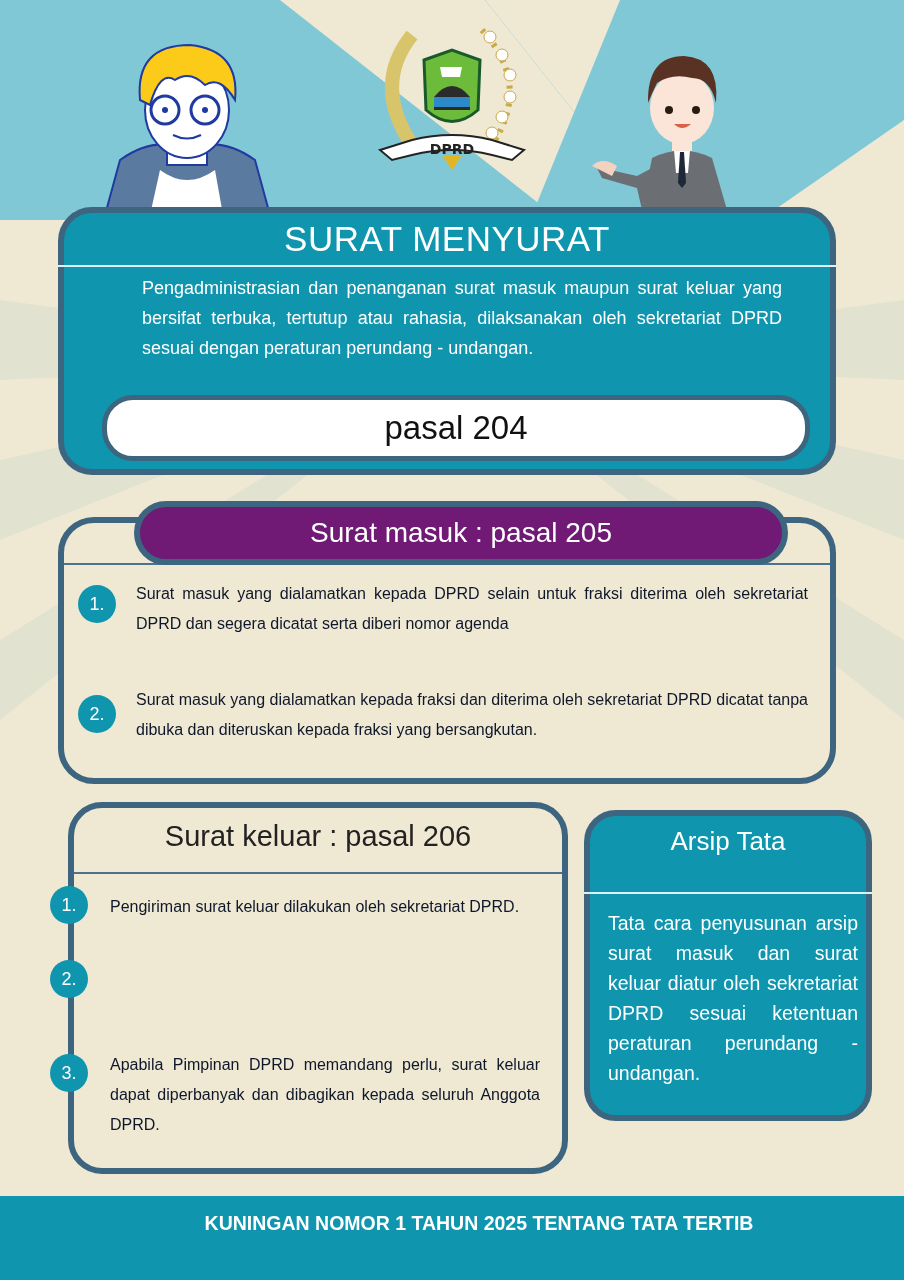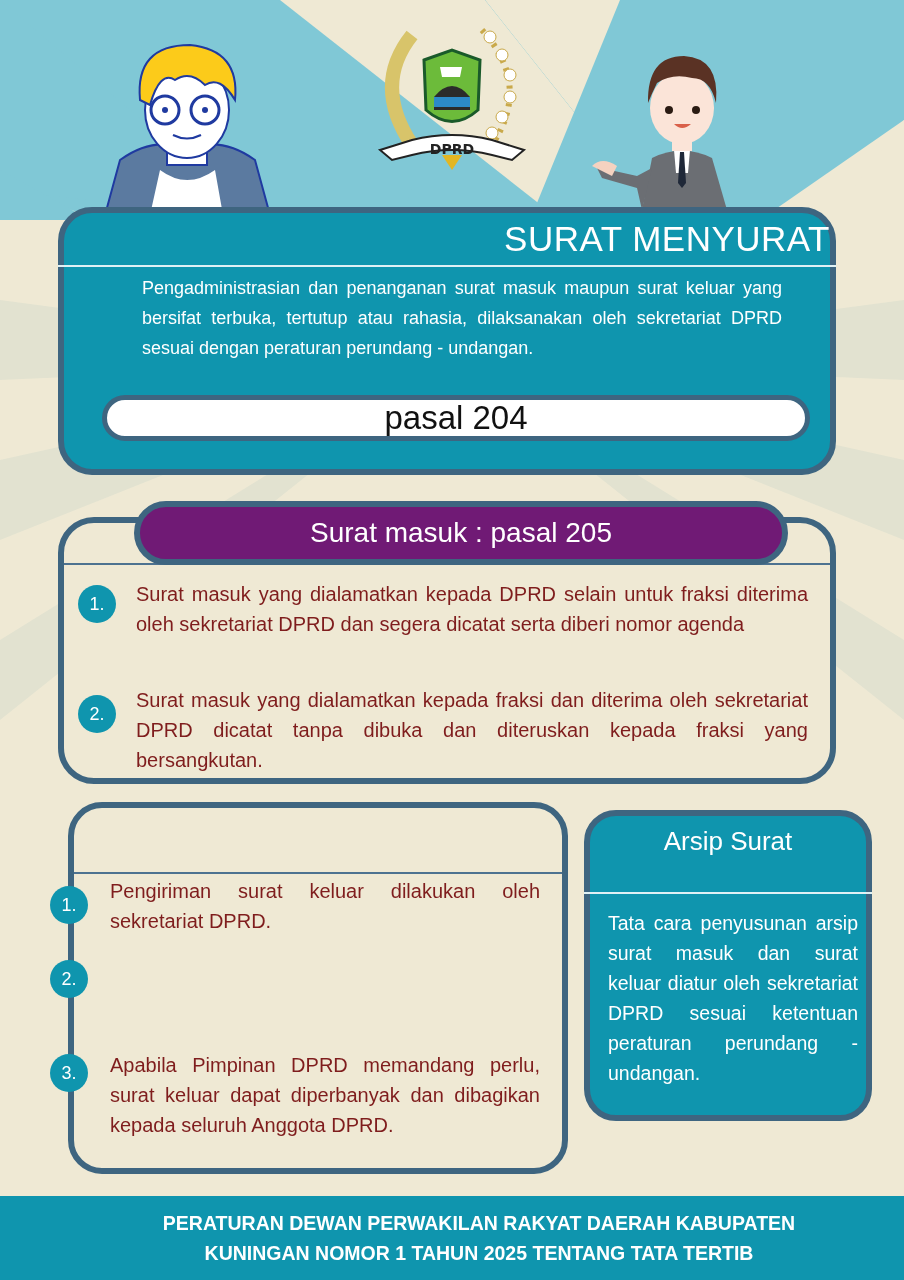--- a/index.html
+++ b/index.html
@@ -9,7 +9,7 @@
 
   
   #main-box { left: 58px; top: 207px; width: 778px; height: 268px; border-radius: 34px; background: #0f95ae; border: 6px solid #3e6580; z-index: 2; }
-  #main-title { position: absolute; left: 0; right: 0; top: 6px; text-align: right; color: #fff; font-size: 35px; letter-spacing: 0.5px; }
+  #main-title { position: absolute; left: 0; right: 0; top: 6px; text-align: center; color: #fff; font-size: 35px; letter-spacing: 0.5px; }
   #main-divider { position: absolute; left: -6px; right: -6px; top: 52px; height: 2px; background: #dff1f5; }
   #main-text { position: absolute; left: 78px; right: 48px; top: 60px; color: #fff; font-size: 18px; line-height: 30px; text-align: justify; }
   #pasal-pill { position: absolute; left: 38px; right: 20px; top: 182px; height: 46px; background: #fff; border: 5px solid #3e6580; border-radius: 31px; display: flex; align-items: center; justify-content: center; font-size: 33px; color: #111; }

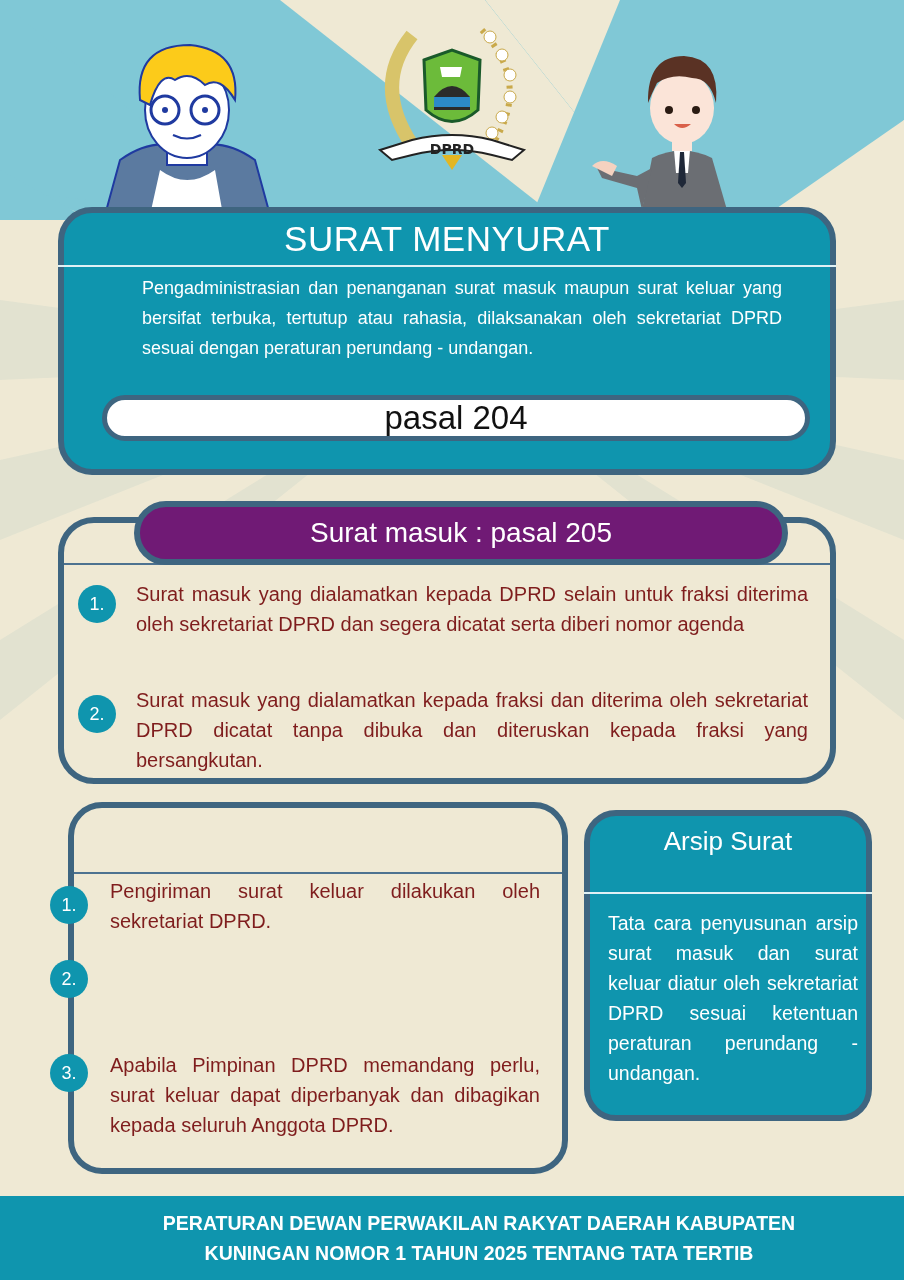--- a/index.html
+++ b/index.html
@@ -12,7 +12,7 @@
   #main-title { position: absolute; left: 0; right: 0; top: 6px; text-align: center; color: #fff; font-size: 35px; letter-spacing: 0.5px; }
   #main-divider { position: absolute; left: -6px; right: -6px; top: 52px; height: 2px; background: #dff1f5; }
   #main-text { position: absolute; left: 78px; right: 48px; top: 60px; color: #fff; font-size: 18px; line-height: 30px; text-align: justify; }
-  #pasal-pill { position: absolute; left: 38px; right: 20px; top: 182px; height: 46px; background: #fff; border: 5px solid #3e6580; border-radius: 31px; display: flex; align-items: center; justify-content: center; font-size: 33px; color: #111; }
+  #pasal-pill { position: absolute; left: 38px; right: 20px; top: 182px; height: 66px; background: #fff; border: 5px solid #3e6580; border-radius: 31px; display: flex; align-items: center; justify-content: center; font-size: 33px; color: #111; }
 
   
   #masuk-box { left: 58px; top: 517px; width: 778px; height: 267px; border-radius: 36px; border: 6px solid #3e6580; background: #efe9d4; z-index: 2; }

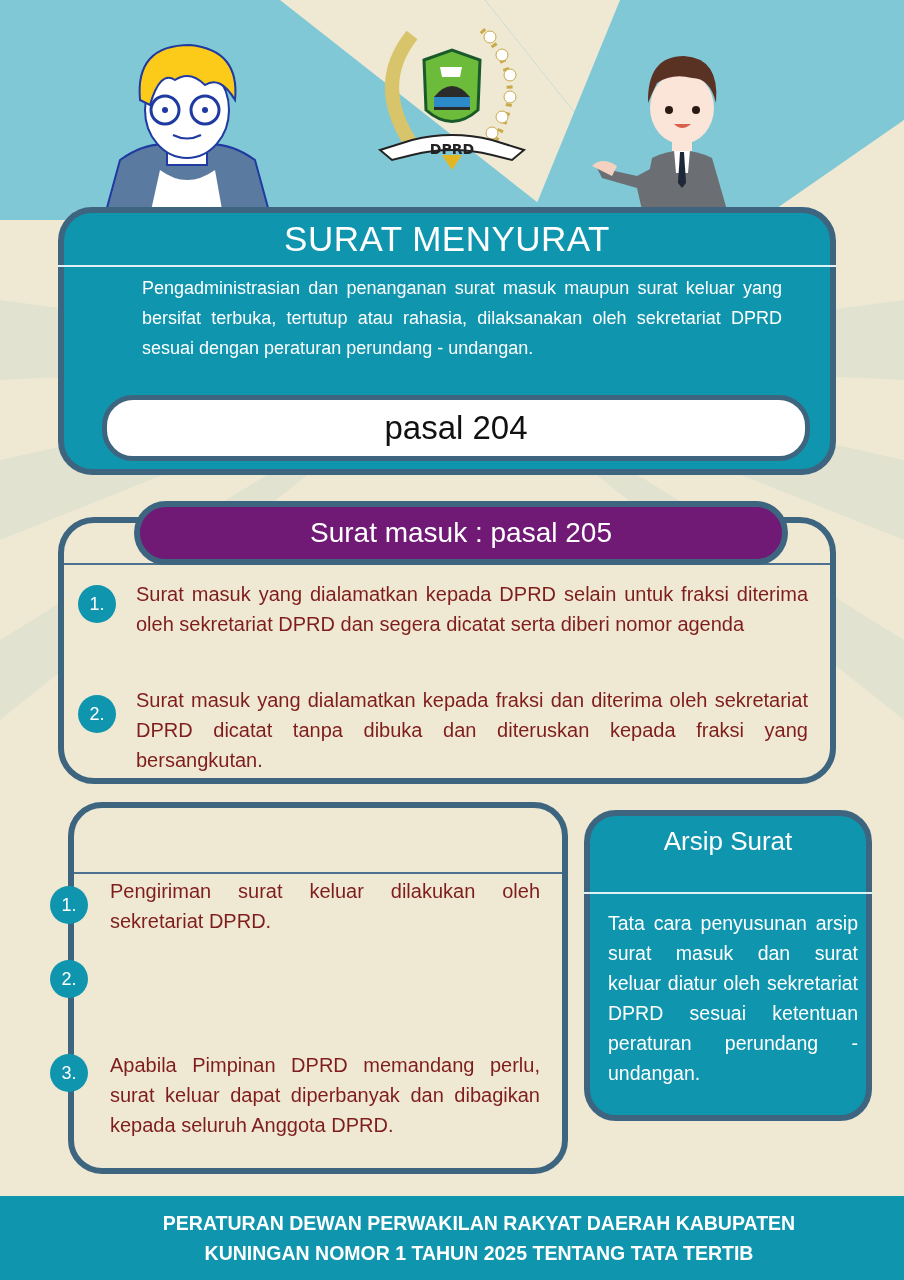--- a/index.html
+++ b/index.html
@@ -20,7 +20,7 @@
   #masuk-header { left: 134px; top: 501px; width: 654px; height: 64px; border-radius: 32px; background: #701a75; border: 6px solid #3e6580; z-index: 3; display: flex; align-items: center; justify-content: center; color: #fff; font-size: 28px; }
   .list-item { position: absolute; display: flex; }
   .num { position: absolute; width: 38px; height: 38px; border-radius: 50%; background: #0f95ae; color: #fff; font-size: 18px; display: flex; align-items: center; justify-content: center; }
-  .item-text { color: #7f1d1d; font-size: 20px; line-height: 30px; text-align: justify; }
+  .item-text { color: #0f172a; font-size: 16px; line-height: 30px; text-align: justify; }
 
   
   #keluar-box { left: 68px; top: 802px; width: 500px; height: 372px; border-radius: 34px; border: 6px solid #3e6580; background: #efe9d4; z-index: 2; }

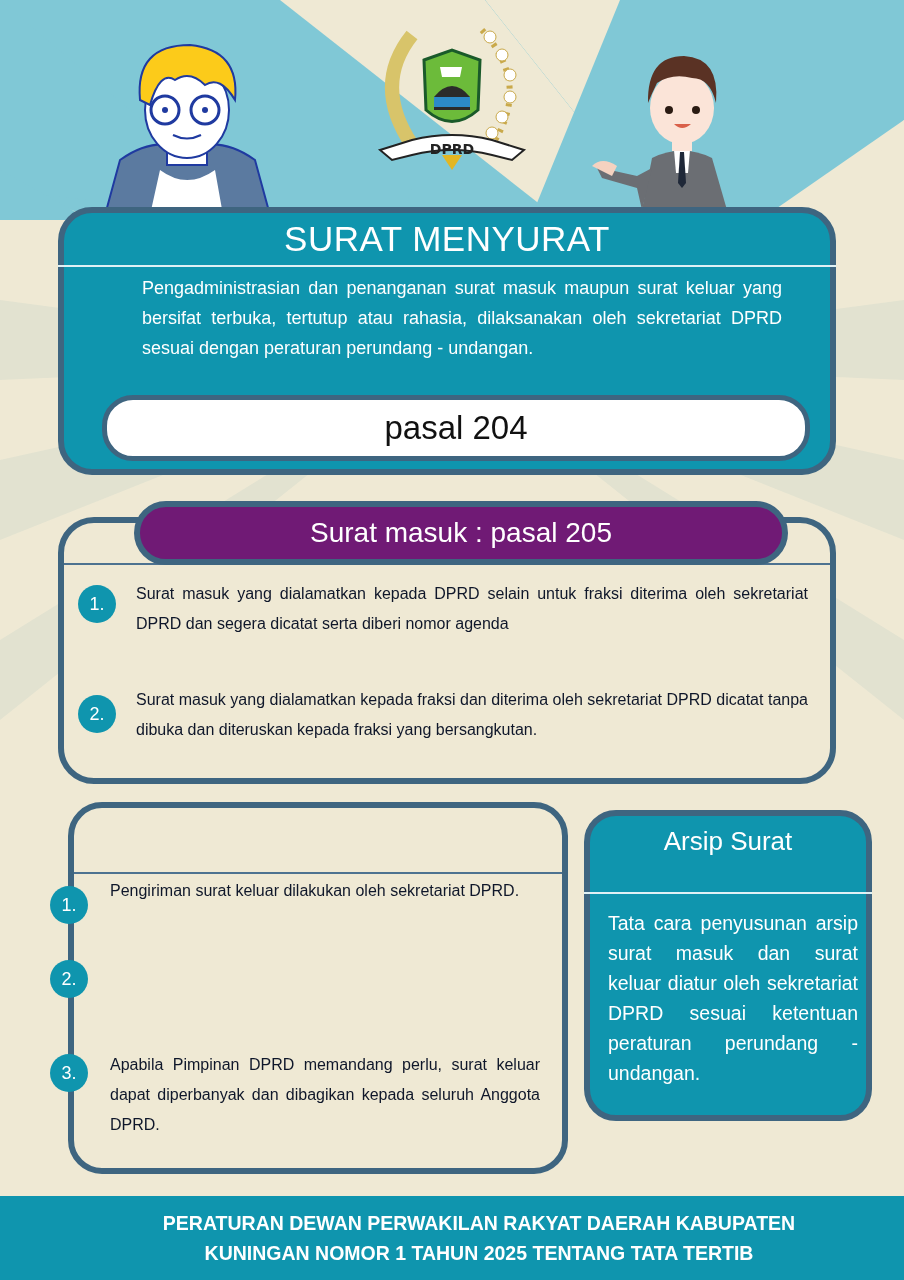--- a/index.html
+++ b/index.html
@@ -130,6 +130,7 @@
 <div id="masuk-header" class="abs">Surat masuk : pasal 205</div>
 
 <div id="keluar-box" class="abs">
+  <div id="keluar-title">Surat keluar : pasal 206</div>
   <div id="keluar-divider"></div>
   <div class="num" style="left:-24px;top:78px">1.</div>
   <div class="list-item" style="left:36px;top:68px;width:430px">

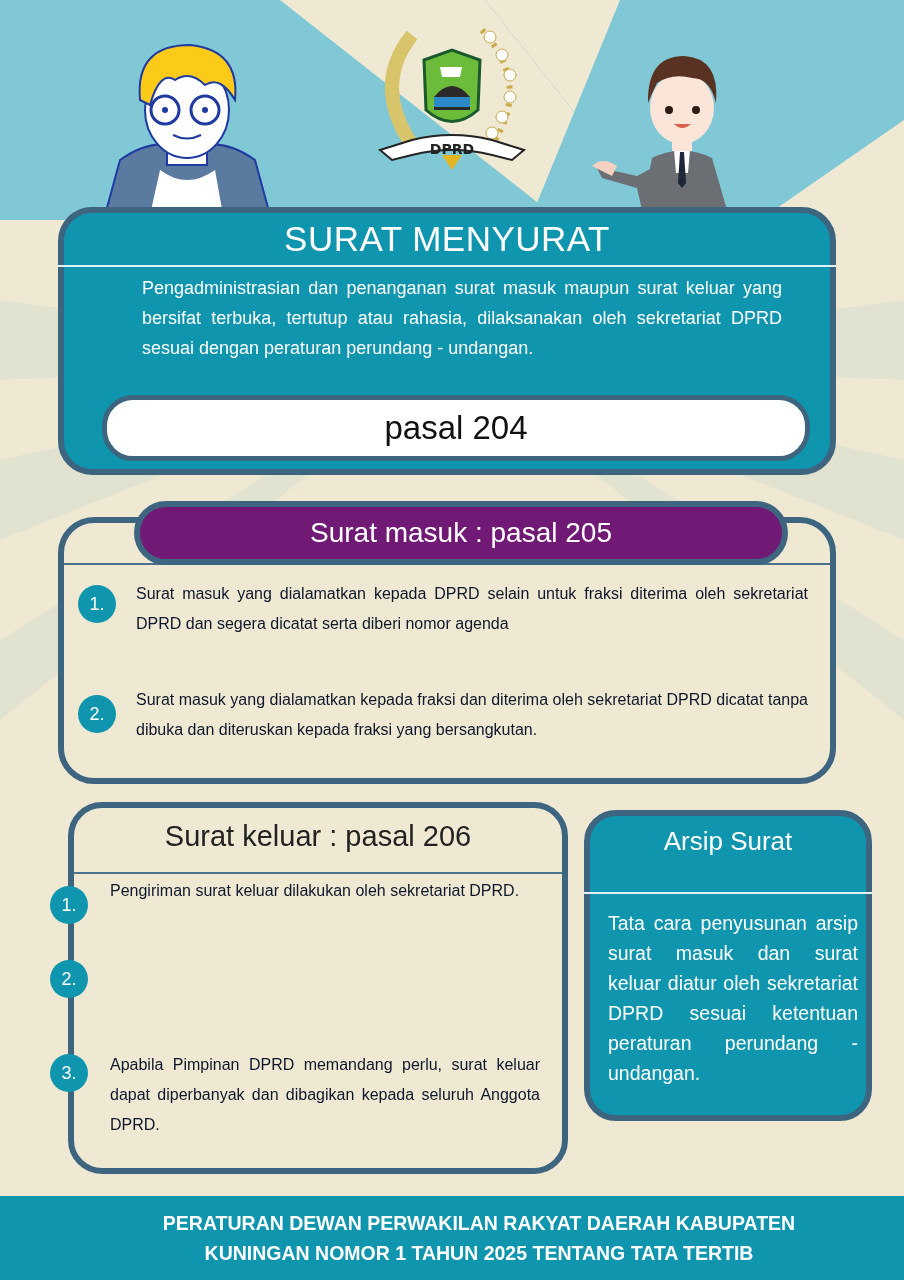--- a/index.html
+++ b/index.html
@@ -145,7 +145,7 @@
 
 <div id="arsip-box" class="abs">
   <div id="arsip-title">
-    <div>Arsip Surat</div>
+    <div>Arsip Tata</div>
   </div>
   <div id="arsip-divider"></div>
   <div id="arsip-text">Tata cara penyusunan arsip surat masuk dan surat keluar diatur oleh sekretariat DPRD sesuai ketentuan peraturan perundang - undangan.</div>

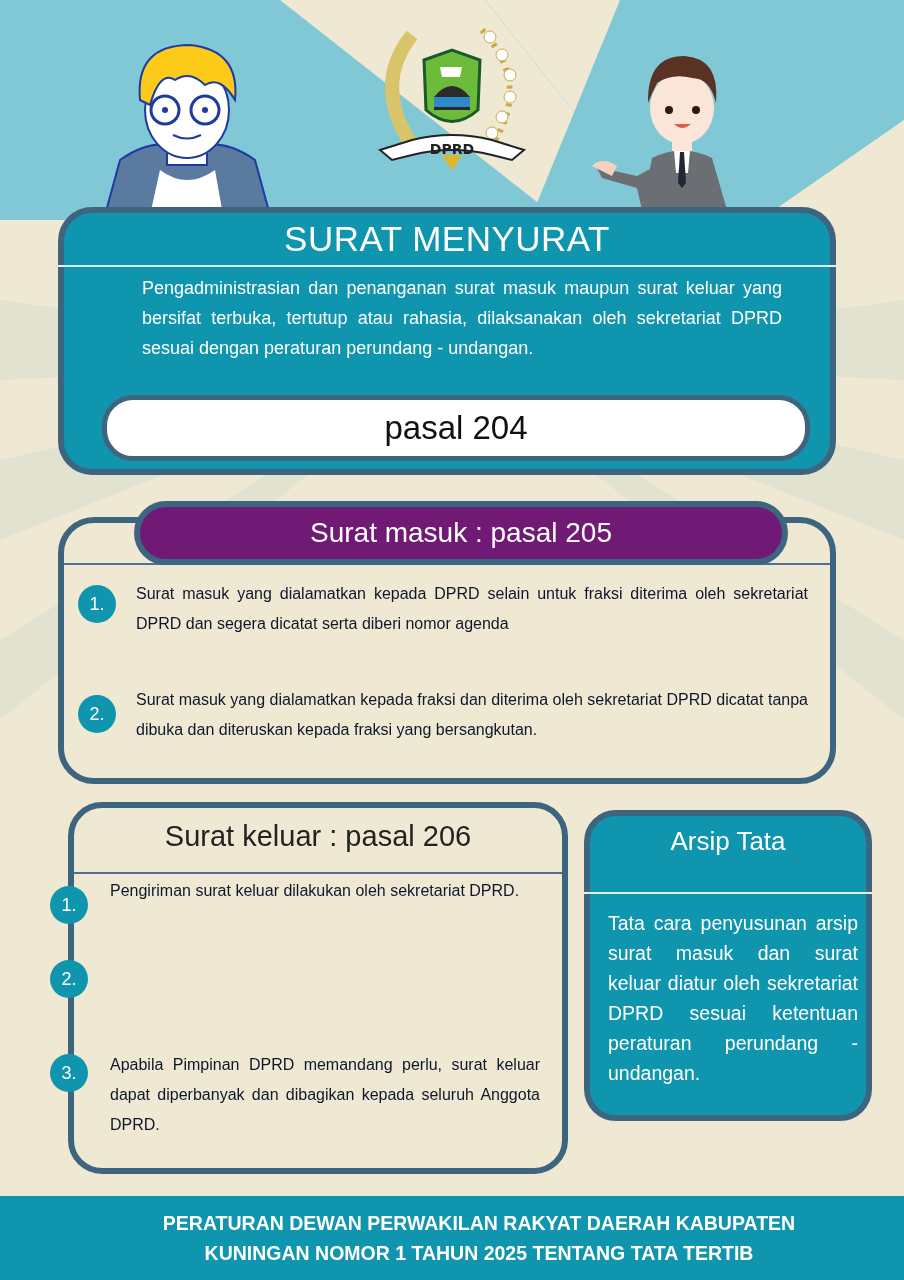--- a/index.html
+++ b/index.html
@@ -133,7 +133,7 @@
   <div id="keluar-title">Surat keluar : pasal 206</div>
   <div id="keluar-divider"></div>
   <div class="num" style="left:-24px;top:78px">1.</div>
-  <div class="list-item" style="left:36px;top:68px;width:430px">
+  <div class="list-item" style="left:36px;top:84px;width:430px">
     <div class="item-text">Pengiriman surat keluar dilakukan oleh sekretariat DPRD.</div>
   </div>
   <div class="num" style="left:-24px;top:152px">2.</div>

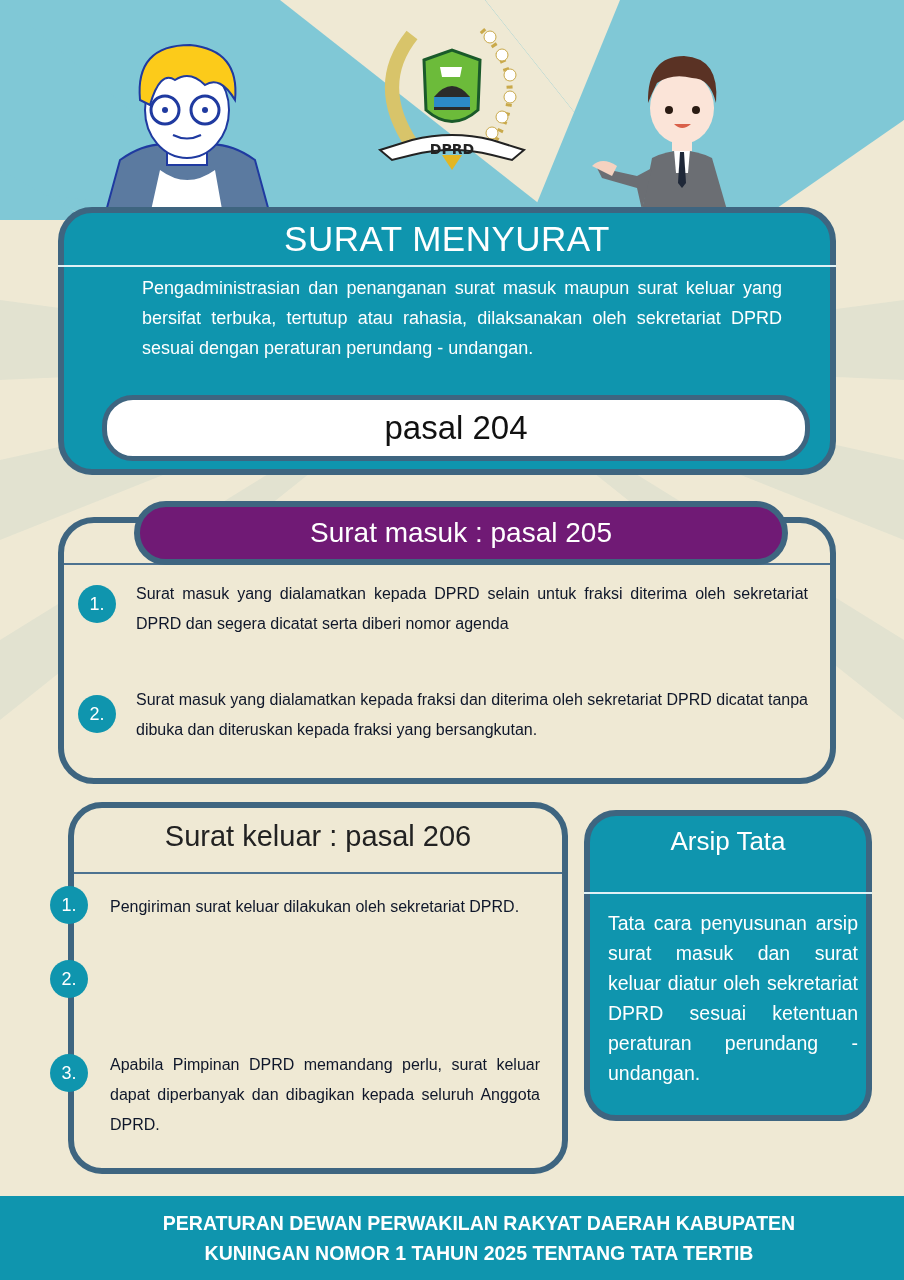--- a/index.html
+++ b/index.html
@@ -152,7 +152,6 @@
 </div>
 
 <div id="footer" class="abs">
-  <div>PERATURAN DEWAN PERWAKILAN RAKYAT DAERAH KABUPATEN</div>
   <div>KUNINGAN NOMOR 1 TAHUN 2025 TENTANG TATA TERTIB</div>
 </div>
 

